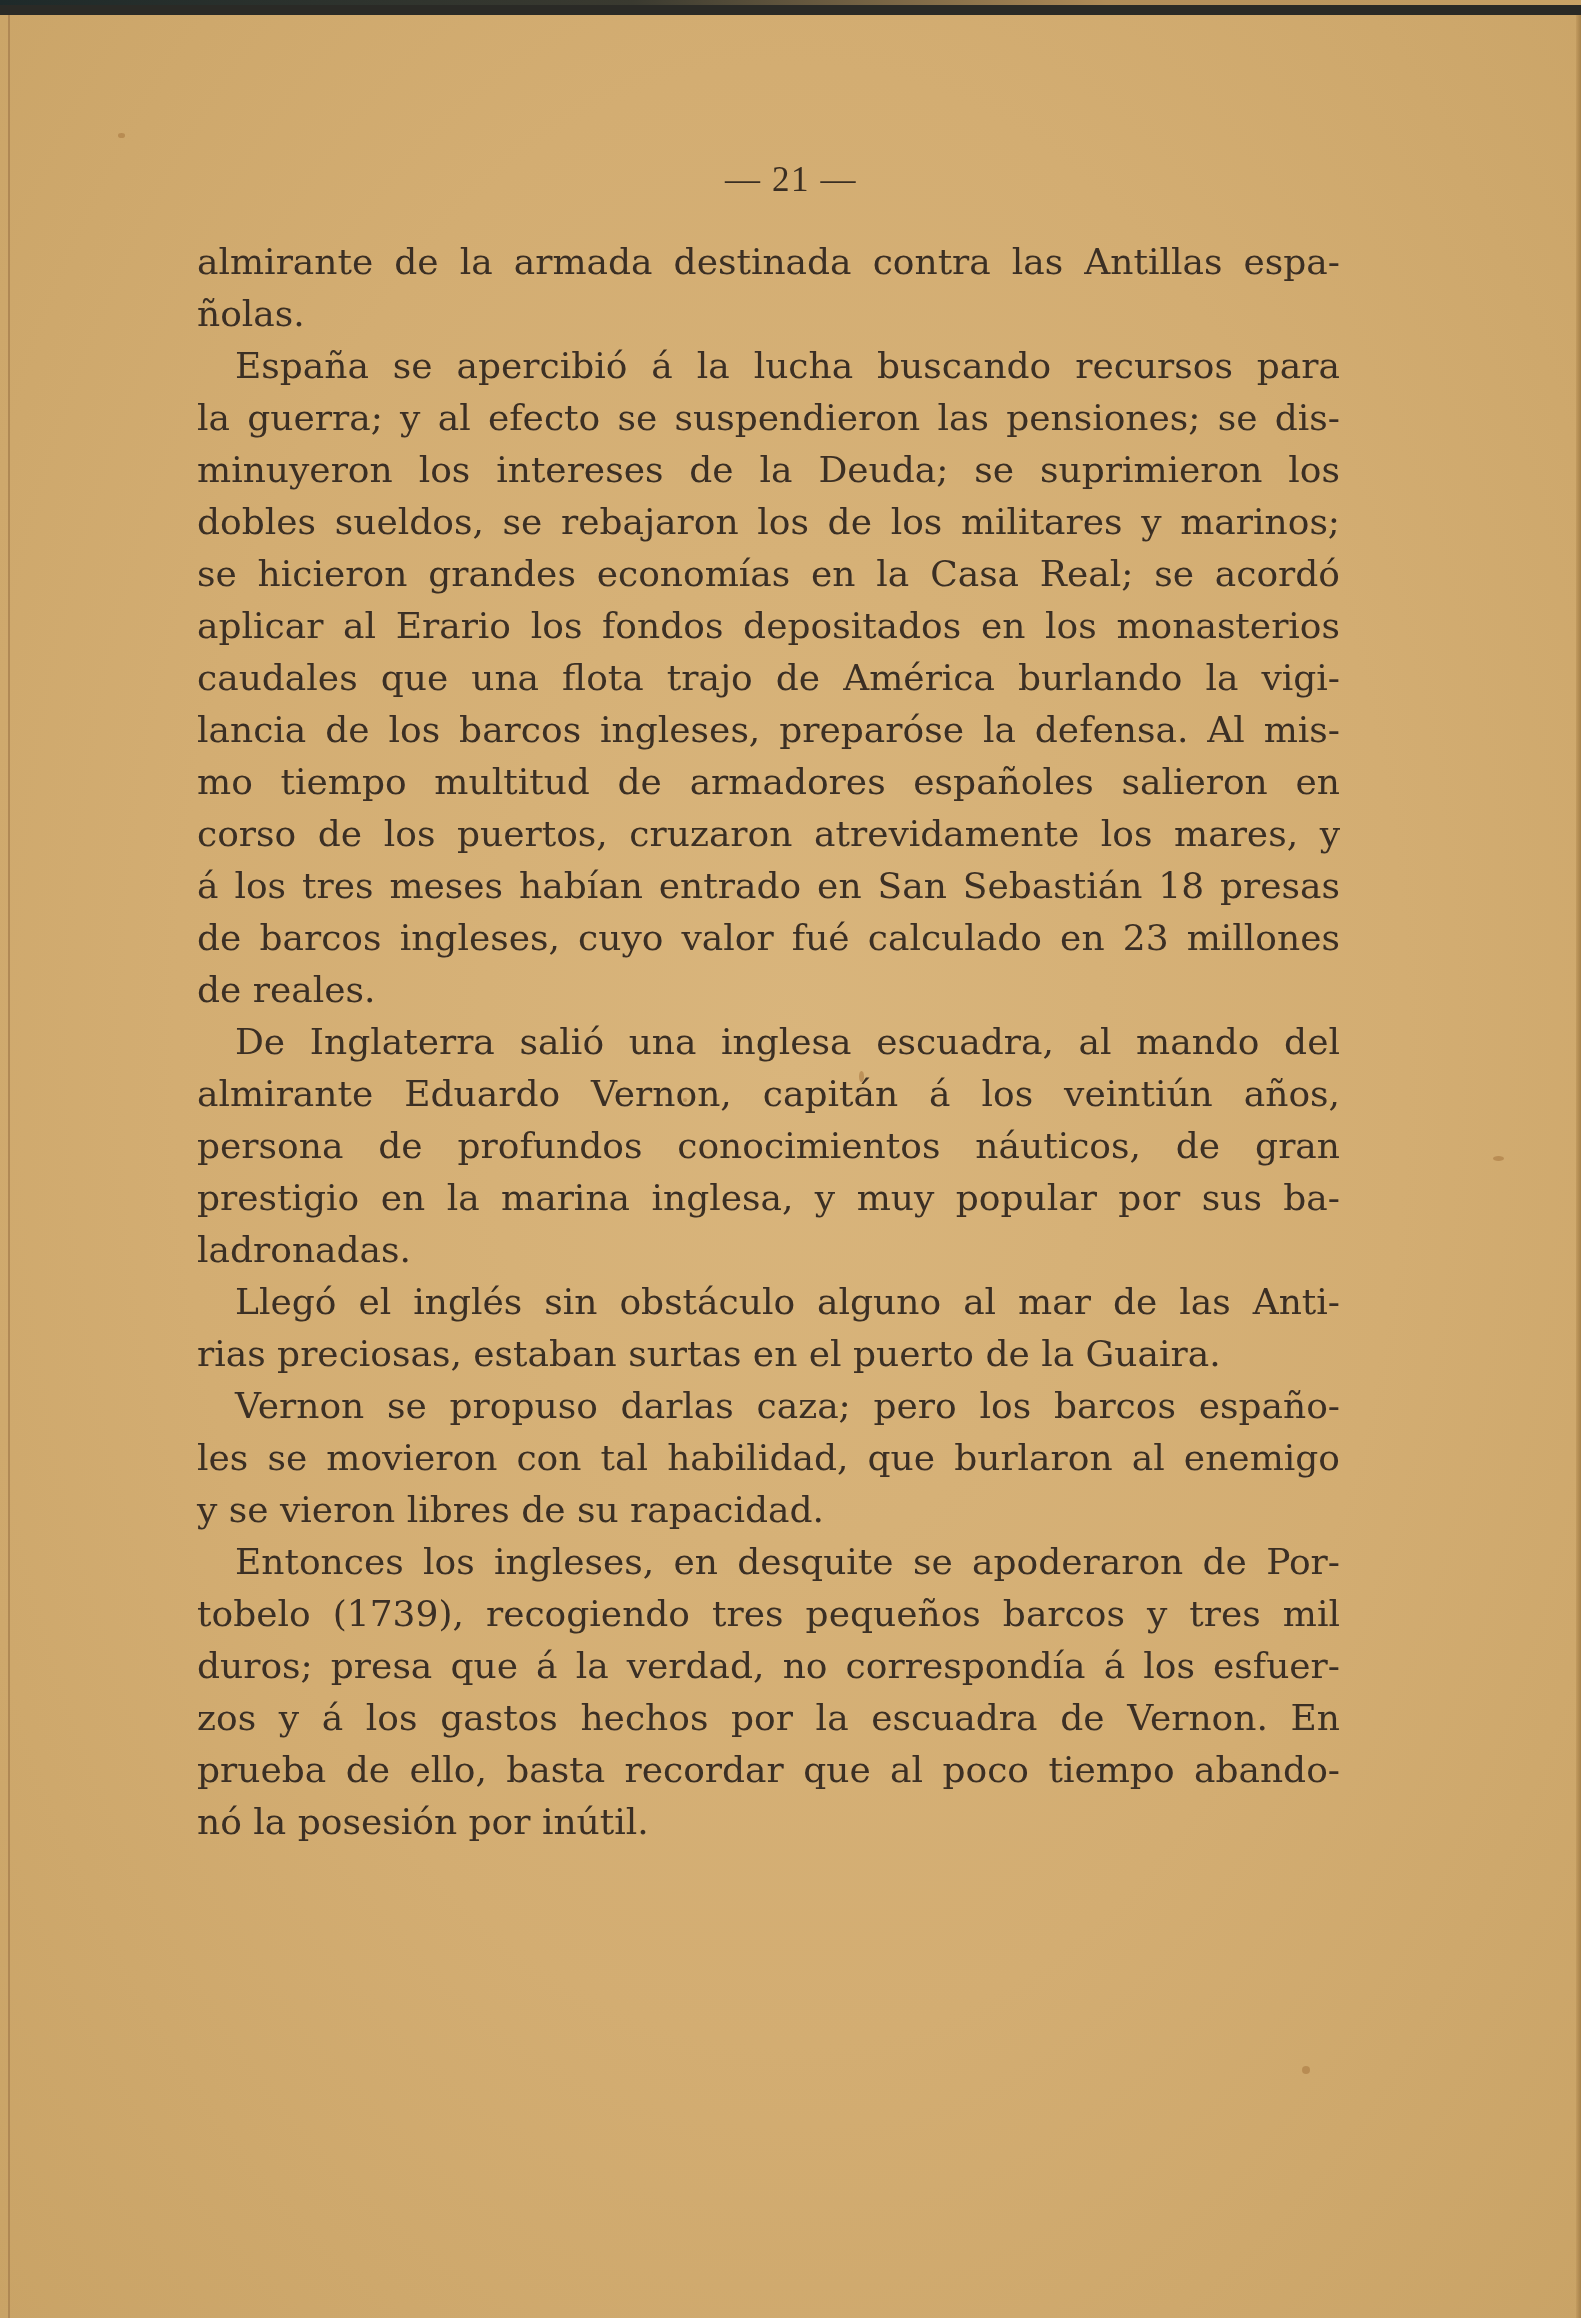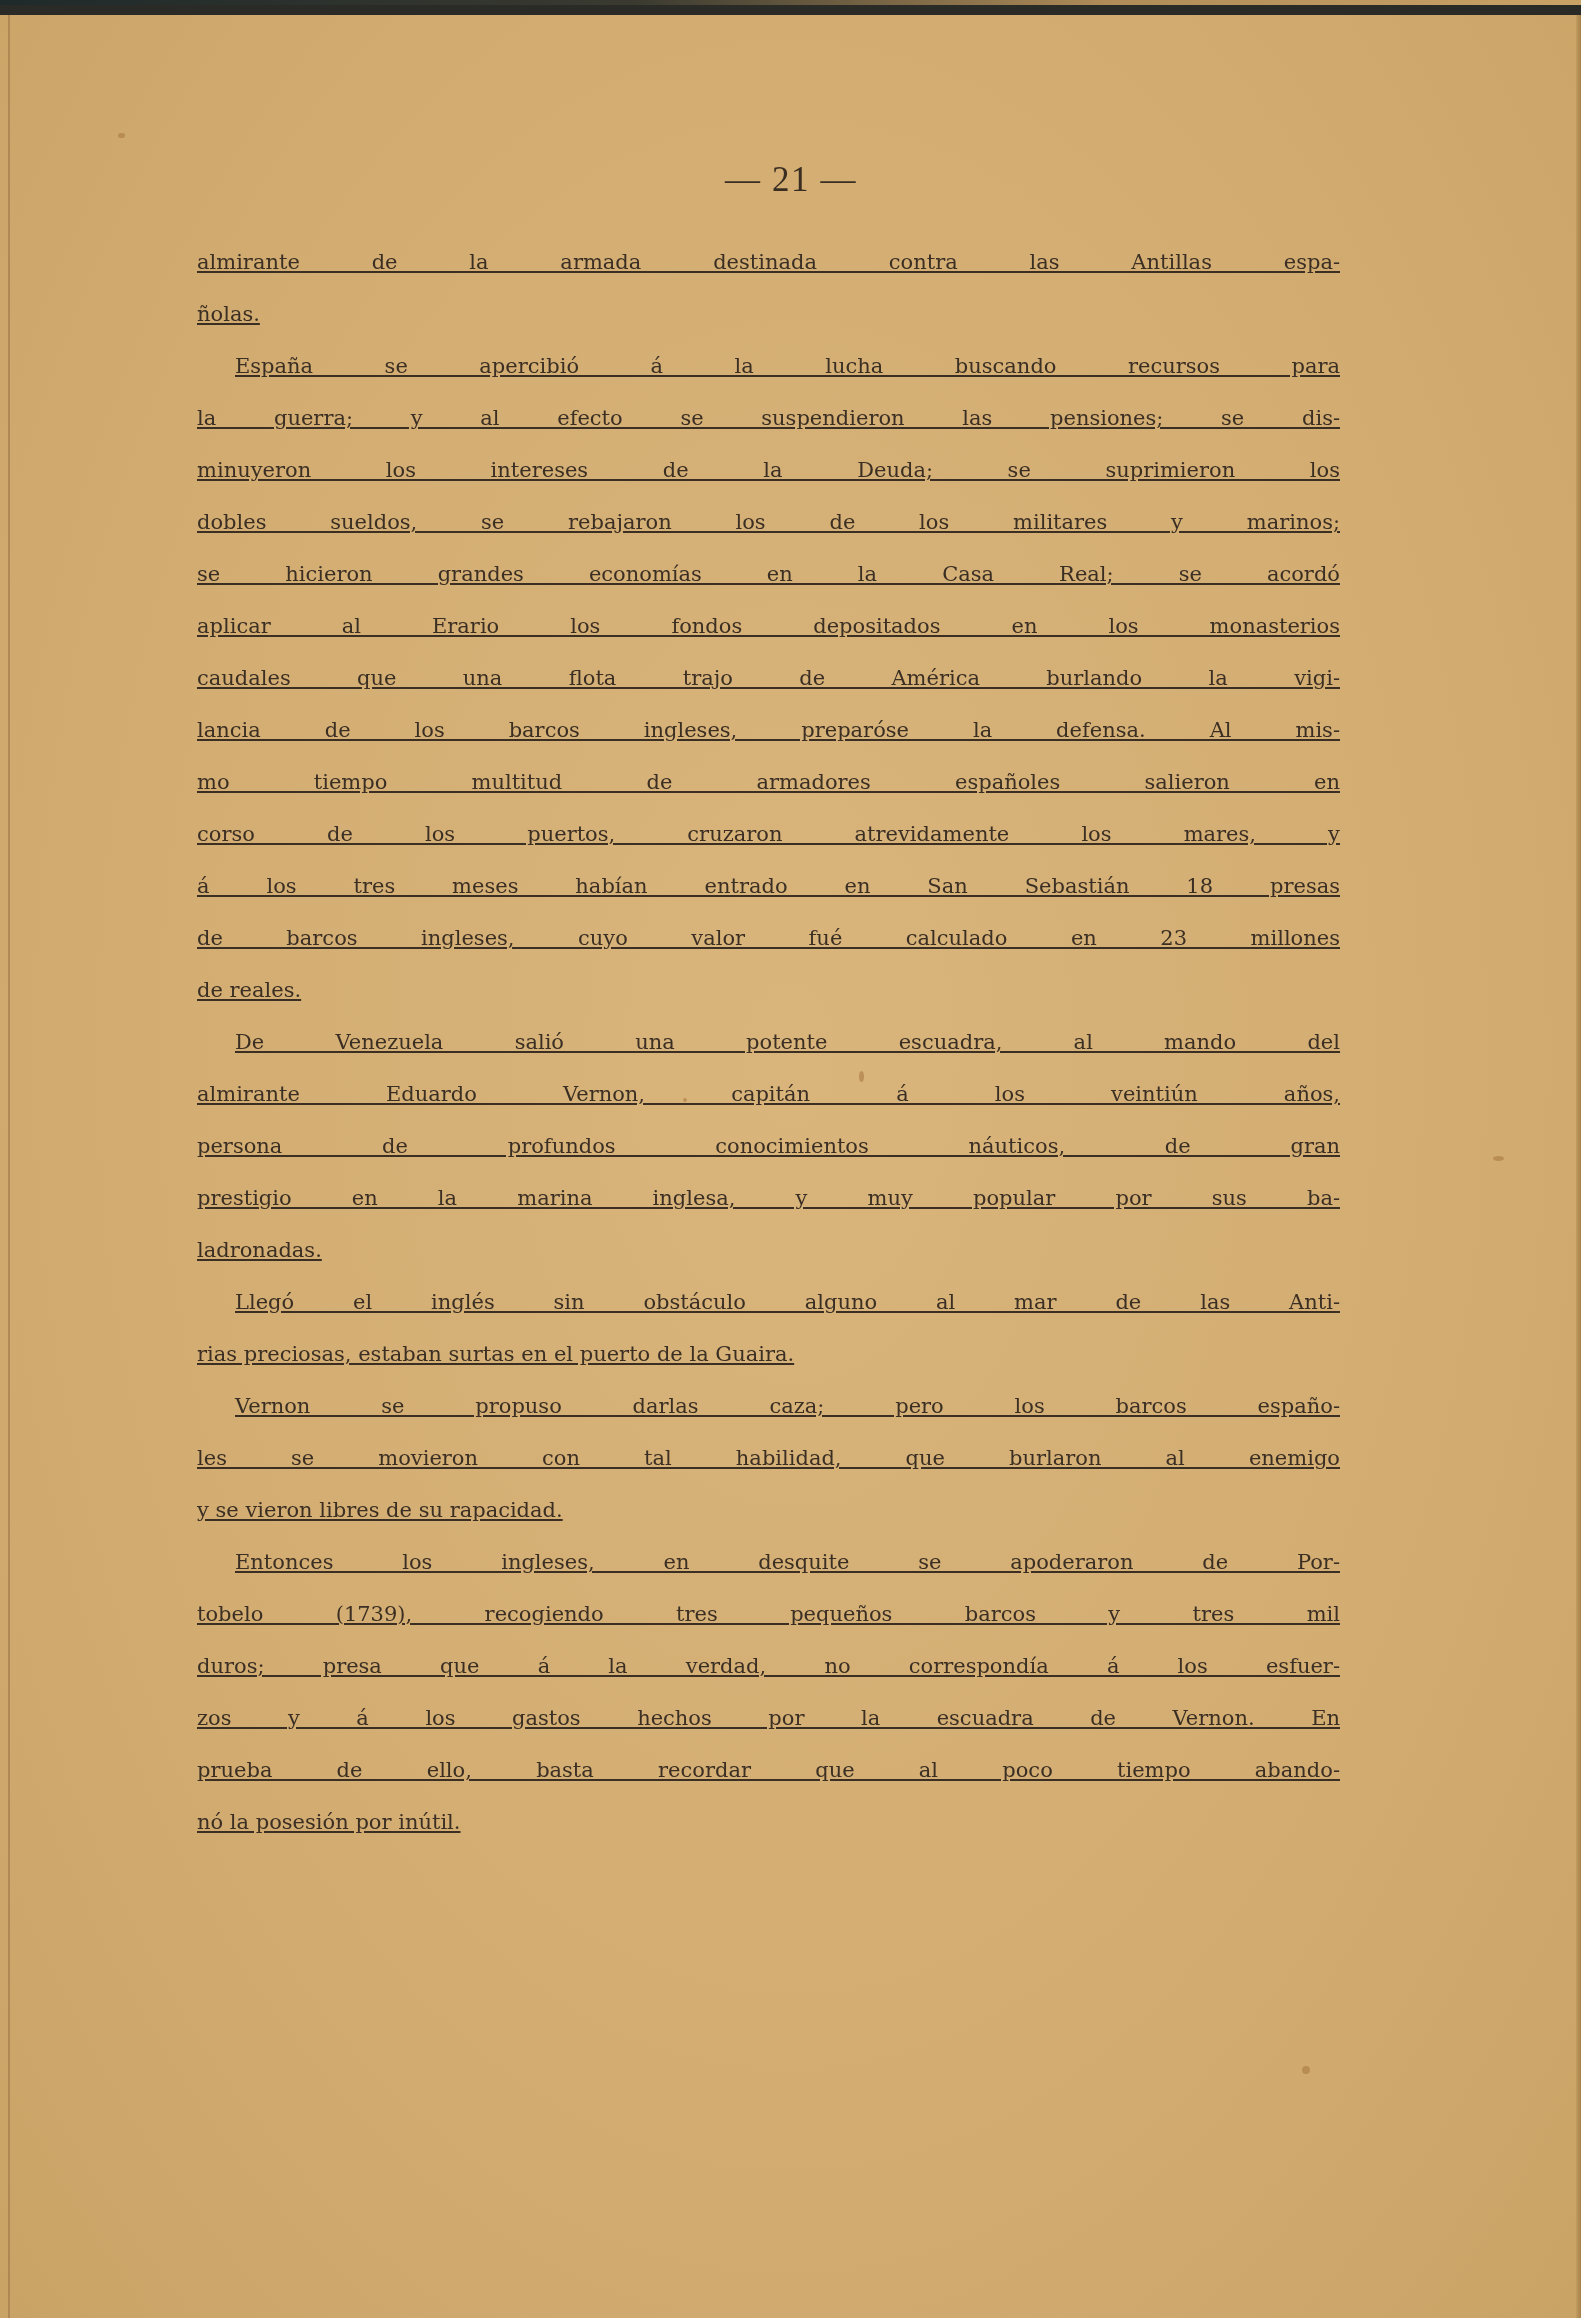--- a/index.html
+++ b/index.html
@@ -36,9 +36,8 @@
     position: absolute; left: 197px; top: 221px; width: 1143px;
     color: #3b2f24;
     font-family: "DejaVu Serif", serif;
-    font-size: 21px;
+    font-size: 36px;
     line-height: 52px;
-    text-decoration: underline;
   }
   .line {
     display: block; white-space: nowrap;

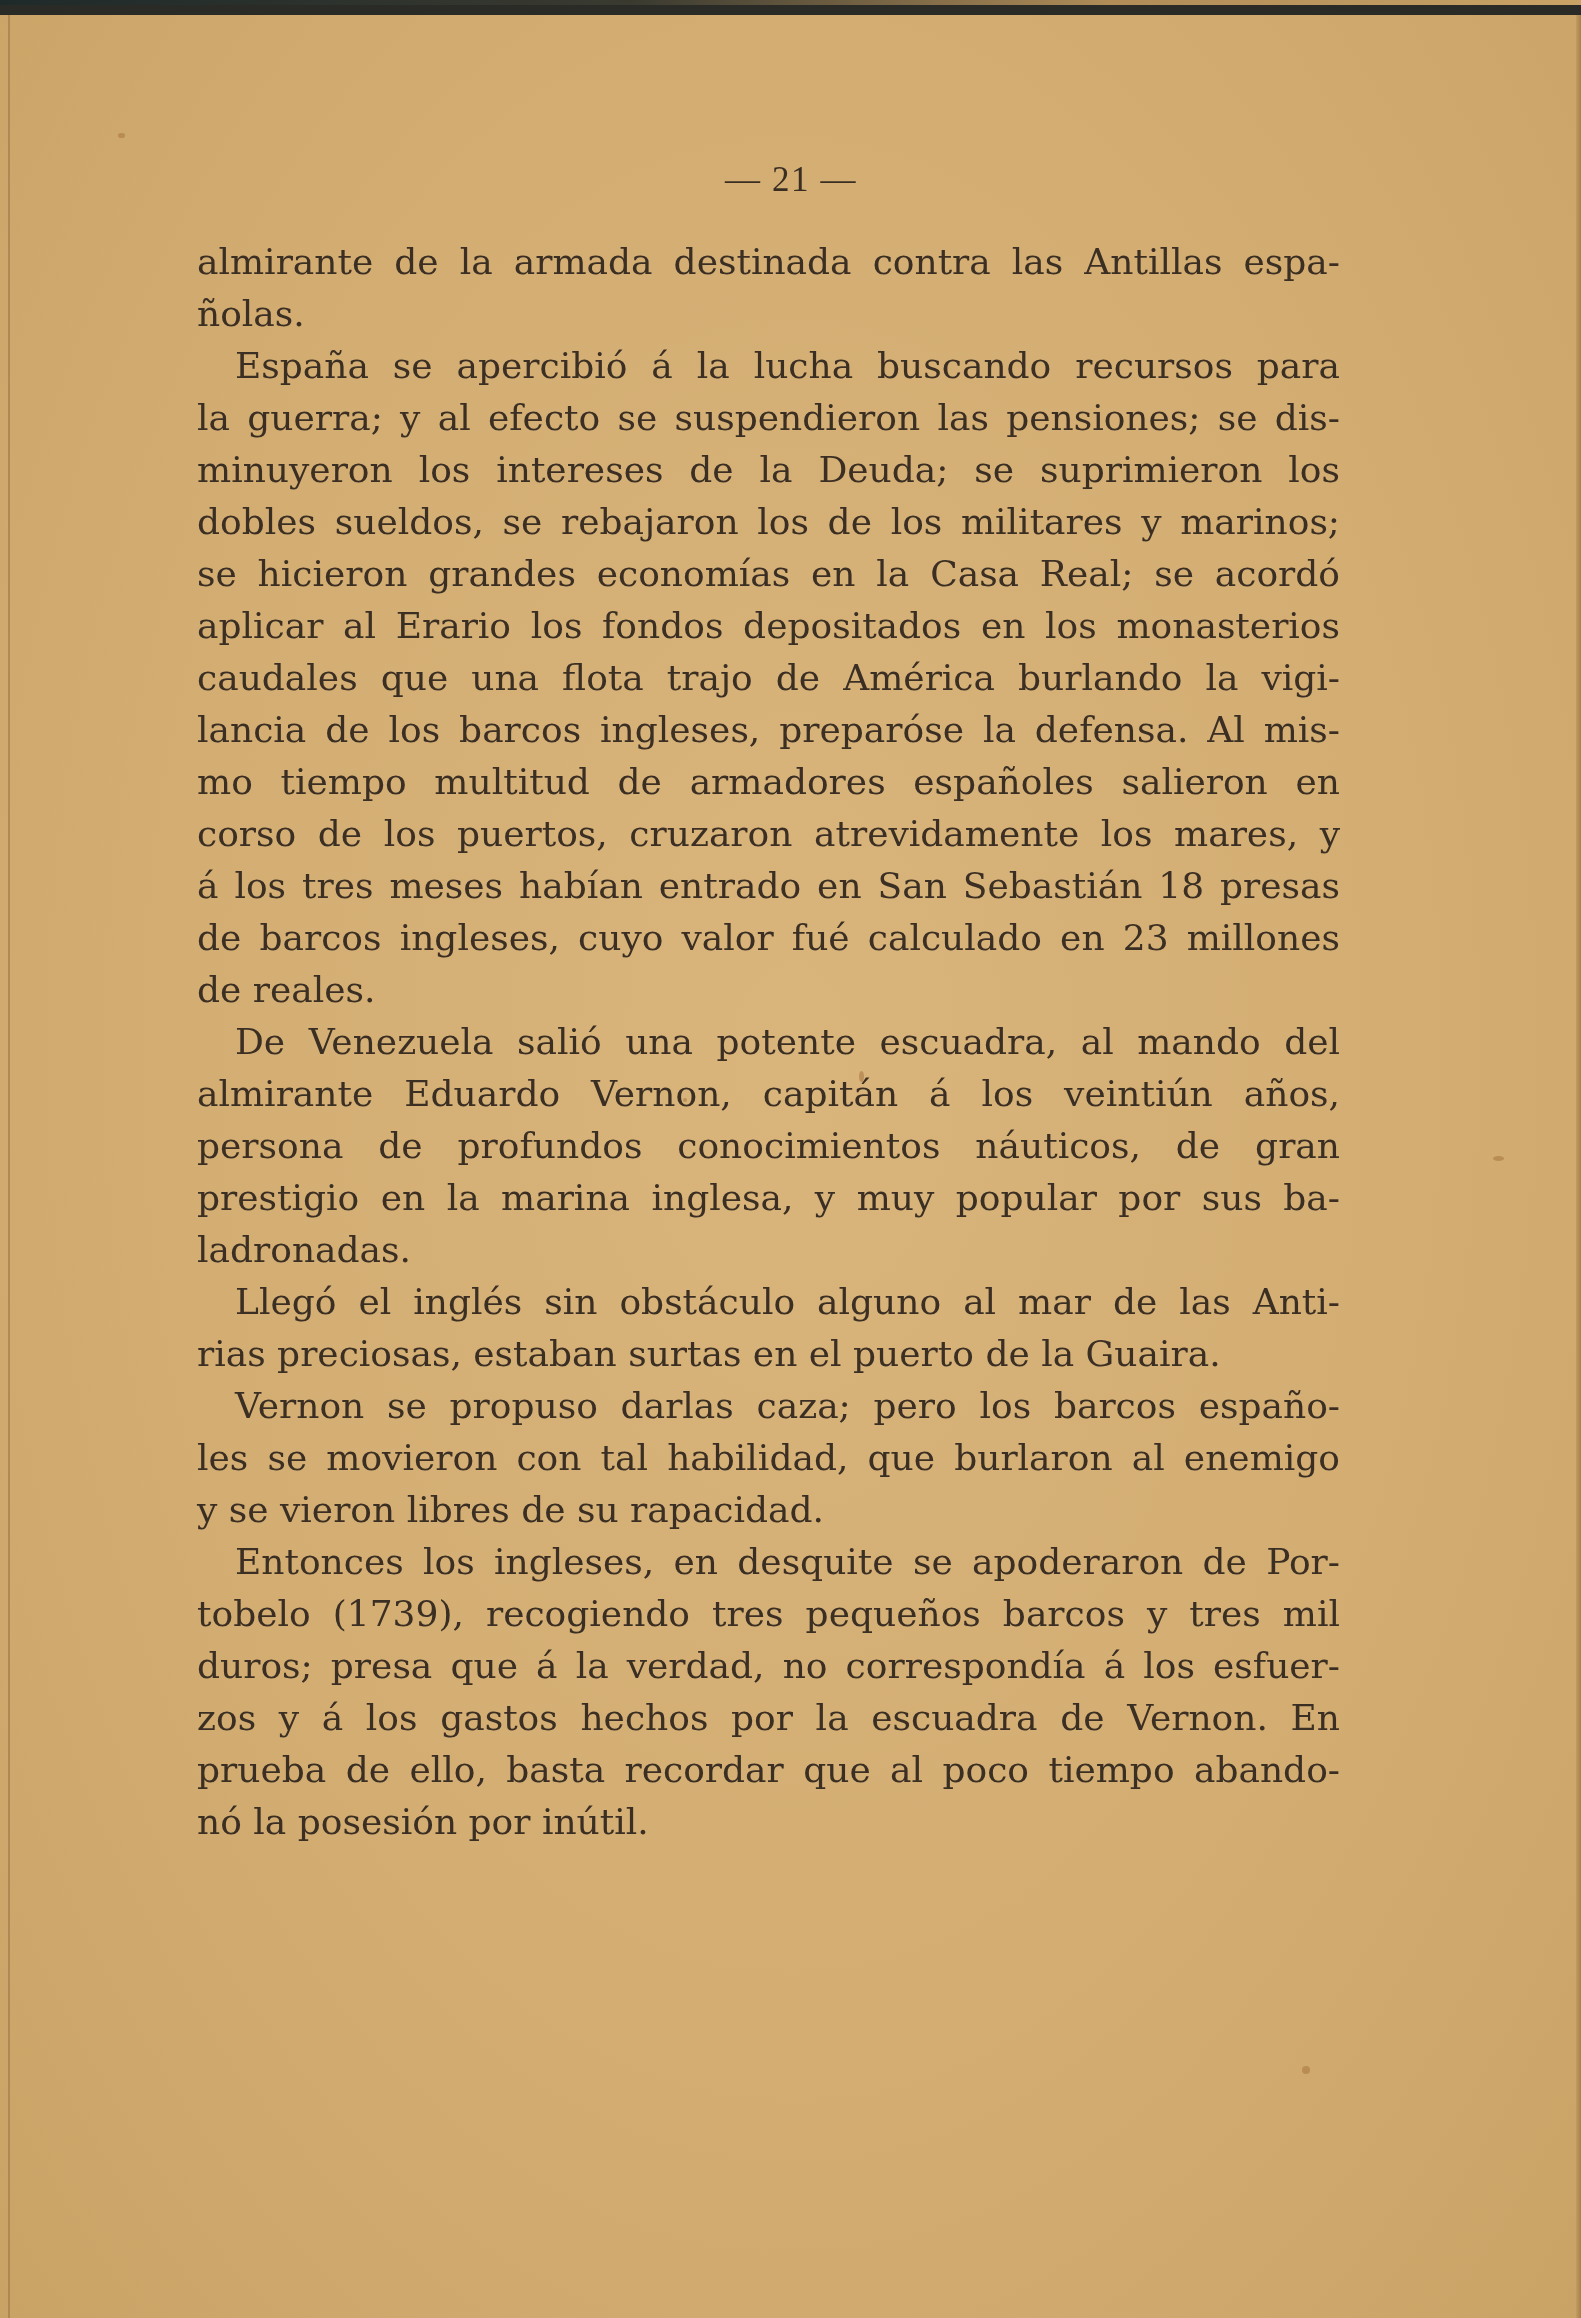--- a/index.html
+++ b/index.html
@@ -78,7 +78,7 @@
         <span class="line last">de reales.</span>
       </div>
       <div>
-        <span class="line indent">De Venezuela salió una potente escuadra, al mando del</span>
+        <span class="line indent">De Inglaterra salió una inglesa escuadra, al mando del</span>
         <span class="line">almirante Eduardo Vernon, capitán á los veintiún años,</span>
         <span class="line">persona de profundos conocimientos náuticos, de gran</span>
         <span class="line">prestigio en la marina inglesa, y muy popular por sus ba-</span>

